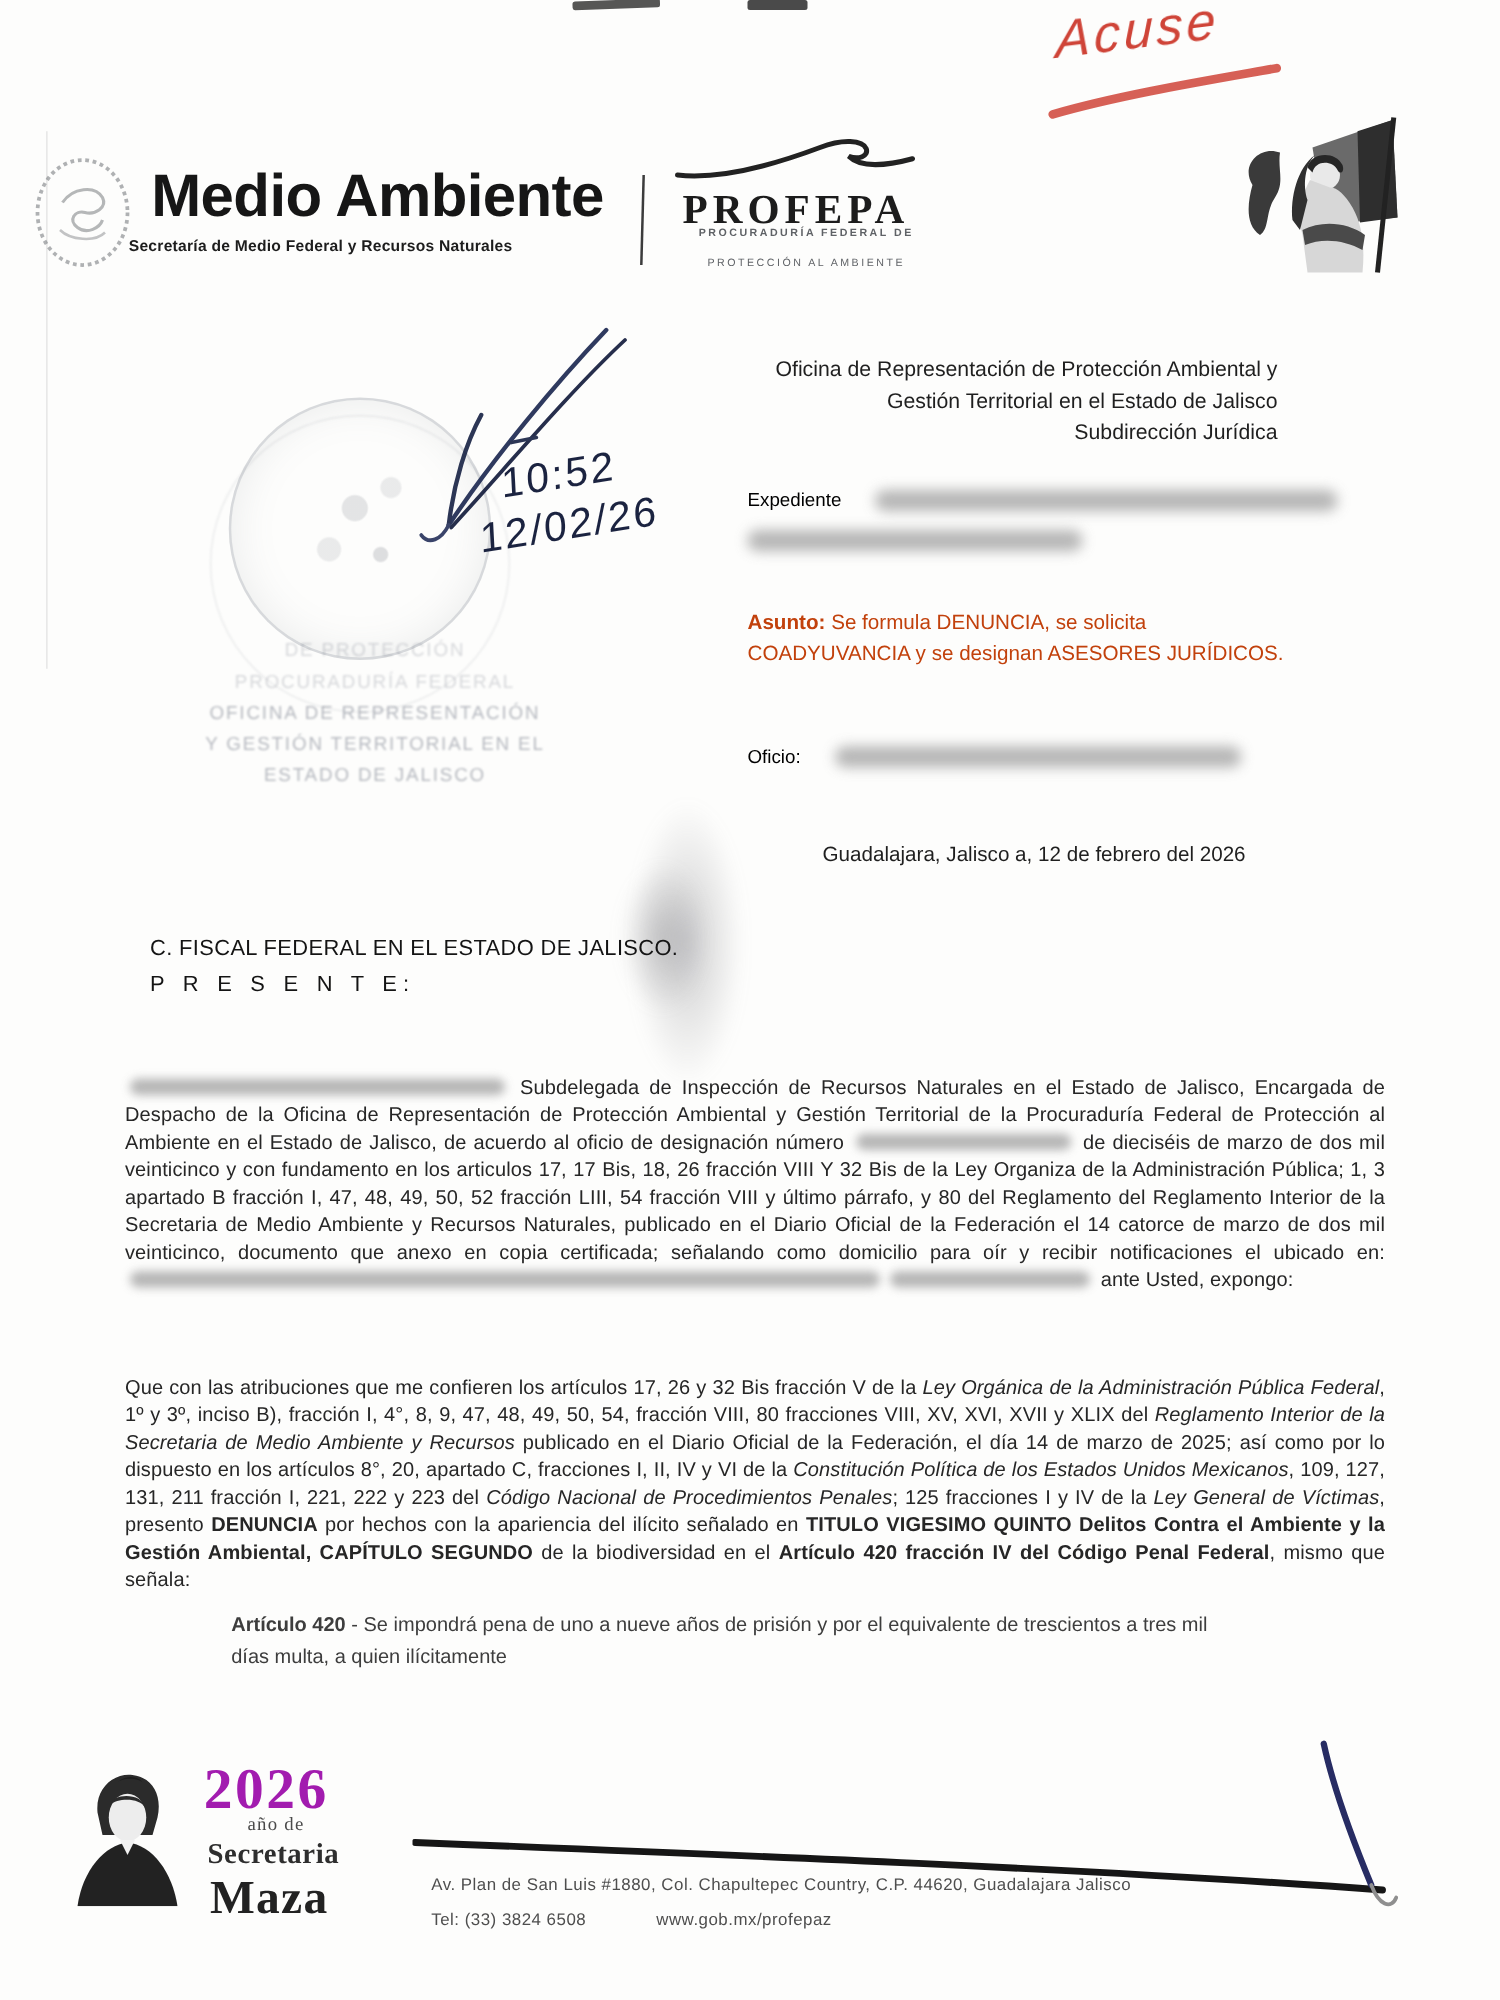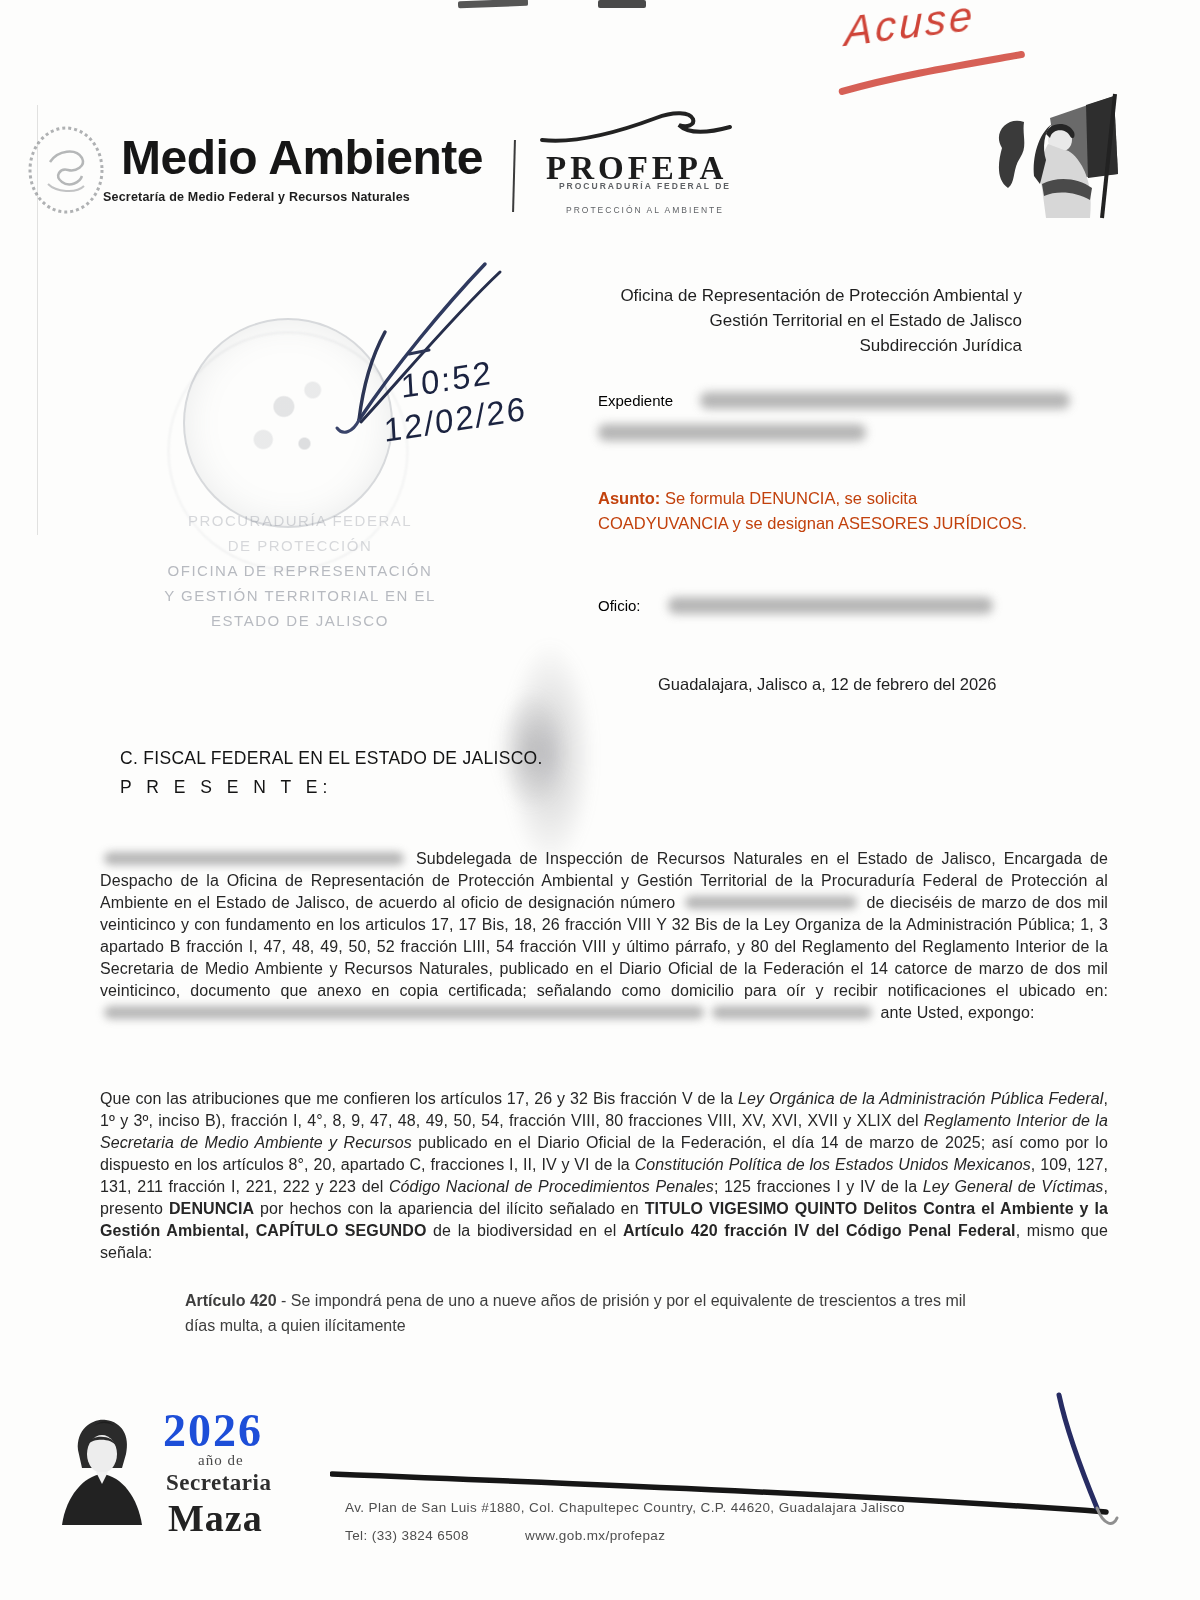--- a/index.html
+++ b/index.html
@@ -132,8 +132,8 @@
   <div class="abs handwrite" style="left:383px;top:412px;">12/02/26</div>
 
   <div class="abs stamp-text" style="left:140px;top:508px;width:320px;">
+    <div class="faded">de Protección</div>
     <div class="faded">Procuraduría Federal</div>
-    <div class="faded">de Protección</div>
     <div>Oficina de Representación</div>
     <div>y Gestión Territorial en el</div>
     <div>Estado de Jalisco</div>

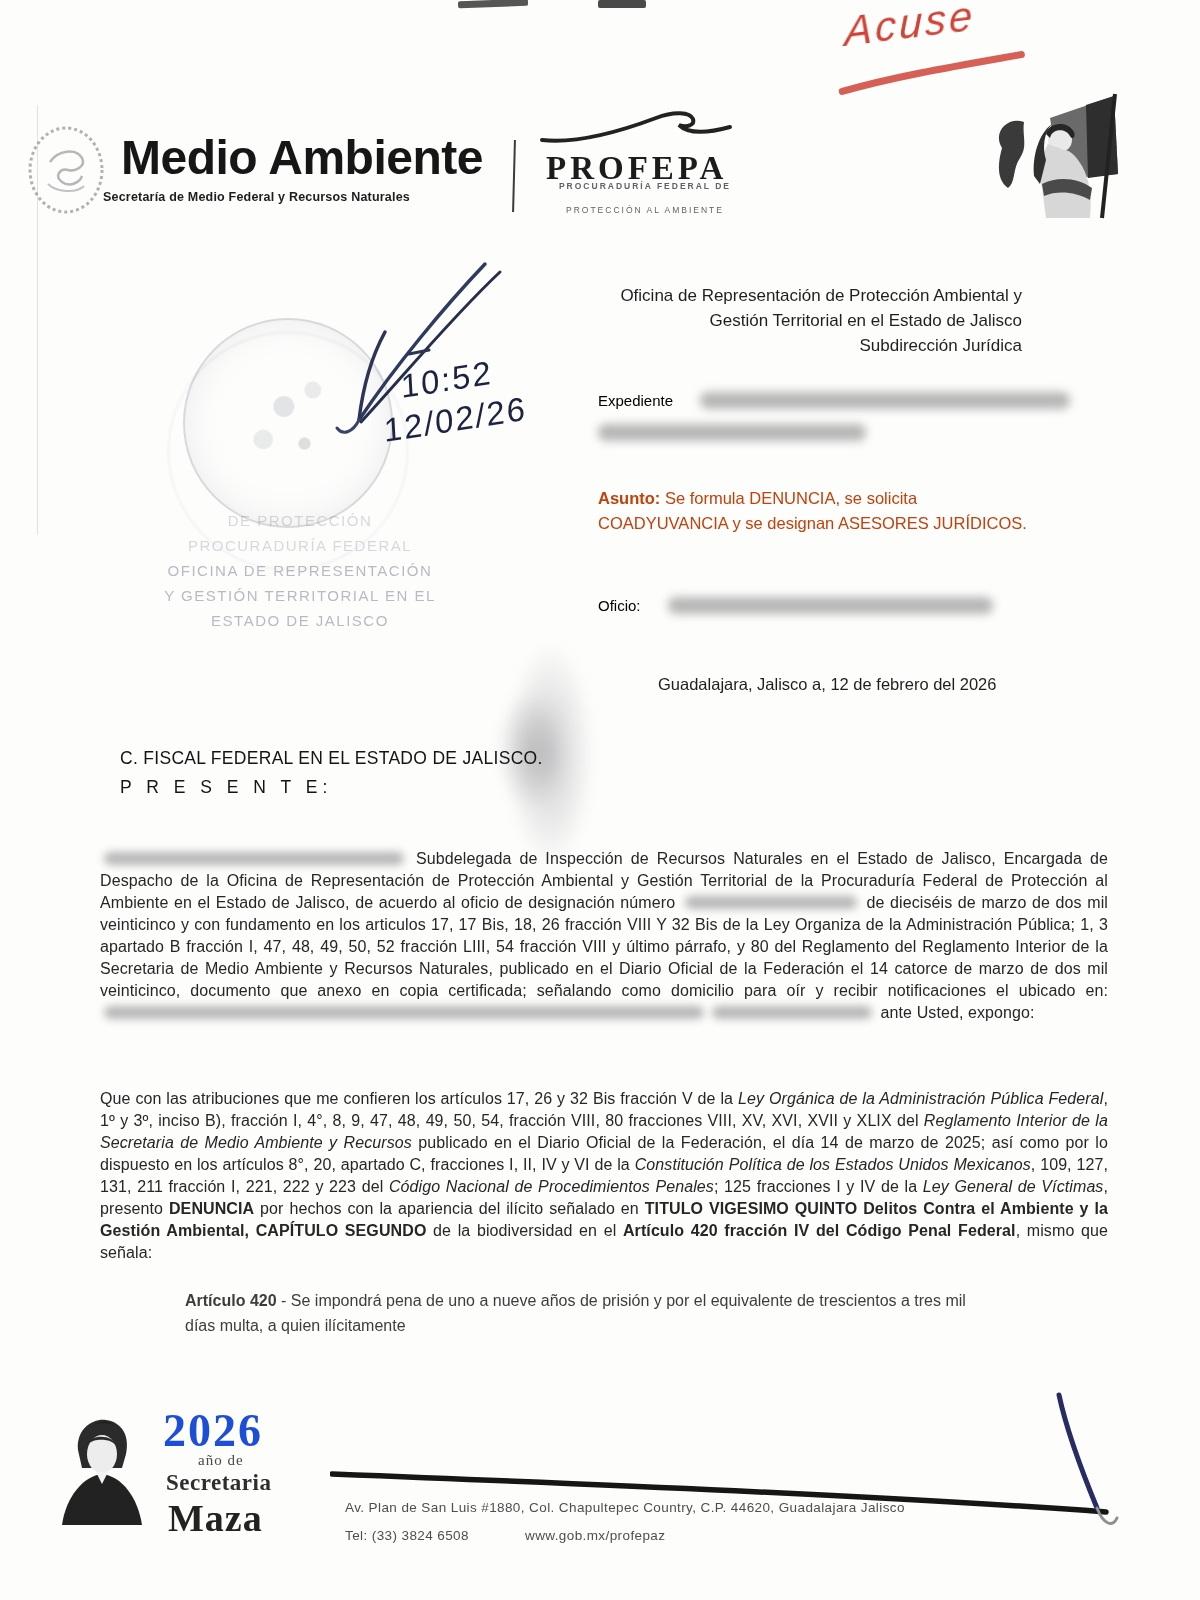--- a/index.html
+++ b/index.html
@@ -20,6 +20,7 @@
   .para{
     font-size:16px;line-height:22px;text-align:justify;color:#262626;
     letter-spacing:.1px;
+    margin-top:12px;
   }
   .brand-title{font-size:48px;font-weight:bold;color:#161616;letter-spacing:-.5px;margin-left:21px;}
   .brand-sub{font-size:12.5px;font-weight:bold;color:#1d1d1d;letter-spacing:.2px;}

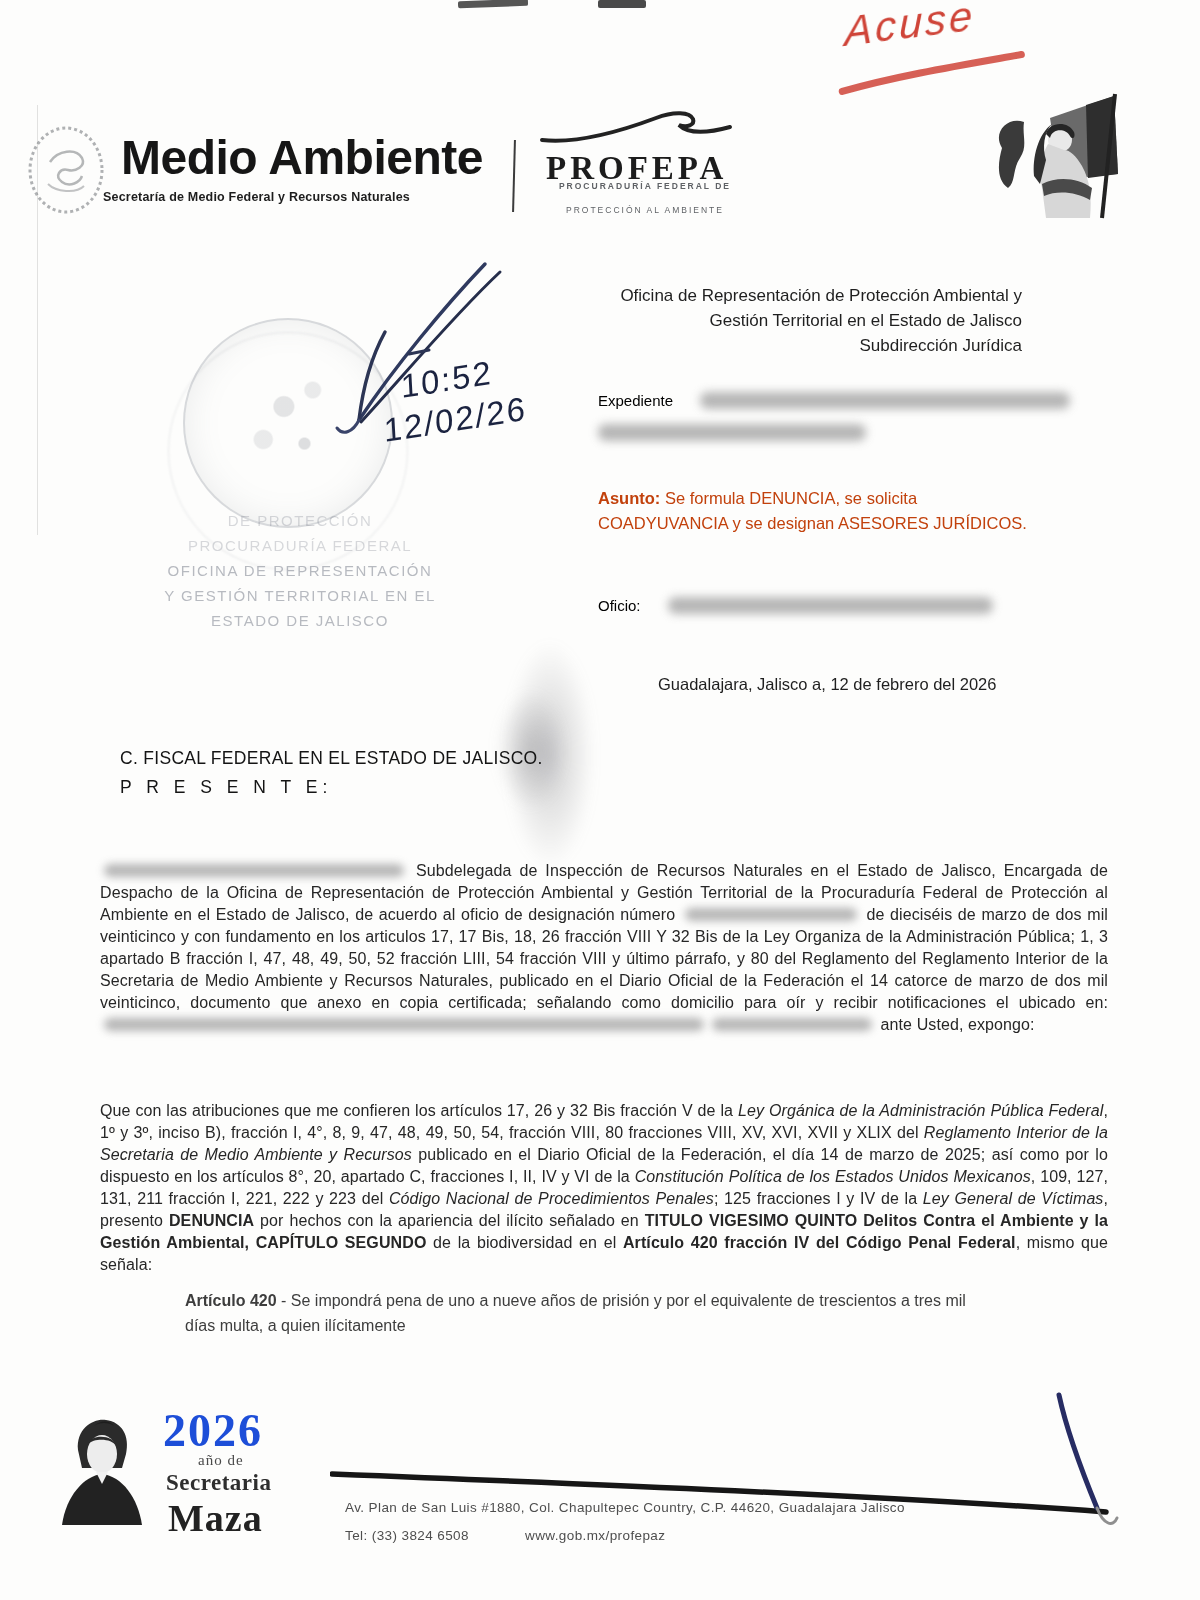--- a/index.html
+++ b/index.html
@@ -59,7 +59,7 @@
   }
   .stamp-text .faded{opacity:.55;}
   .footer-year{font-family:"Liberation Serif",serif;color:#3f3f3f;}
-  .fy-2026{font-size:46px;font-weight:bold;letter-spacing:2px;color:#1d4ed8;}
+  .fy-2026{font-size:46px;font-weight:bold;letter-spacing:2px;color:#a21caf;}
   .fy-anode{font-size:15px;letter-spacing:1px;color:#4a4a4a;}
   .fy-marg{font-size:23px;font-weight:bold;color:#2e2e2e;letter-spacing:.5px;}
   .fy-maza{font-size:38px;font-weight:bold;color:#222;letter-spacing:1px;}

